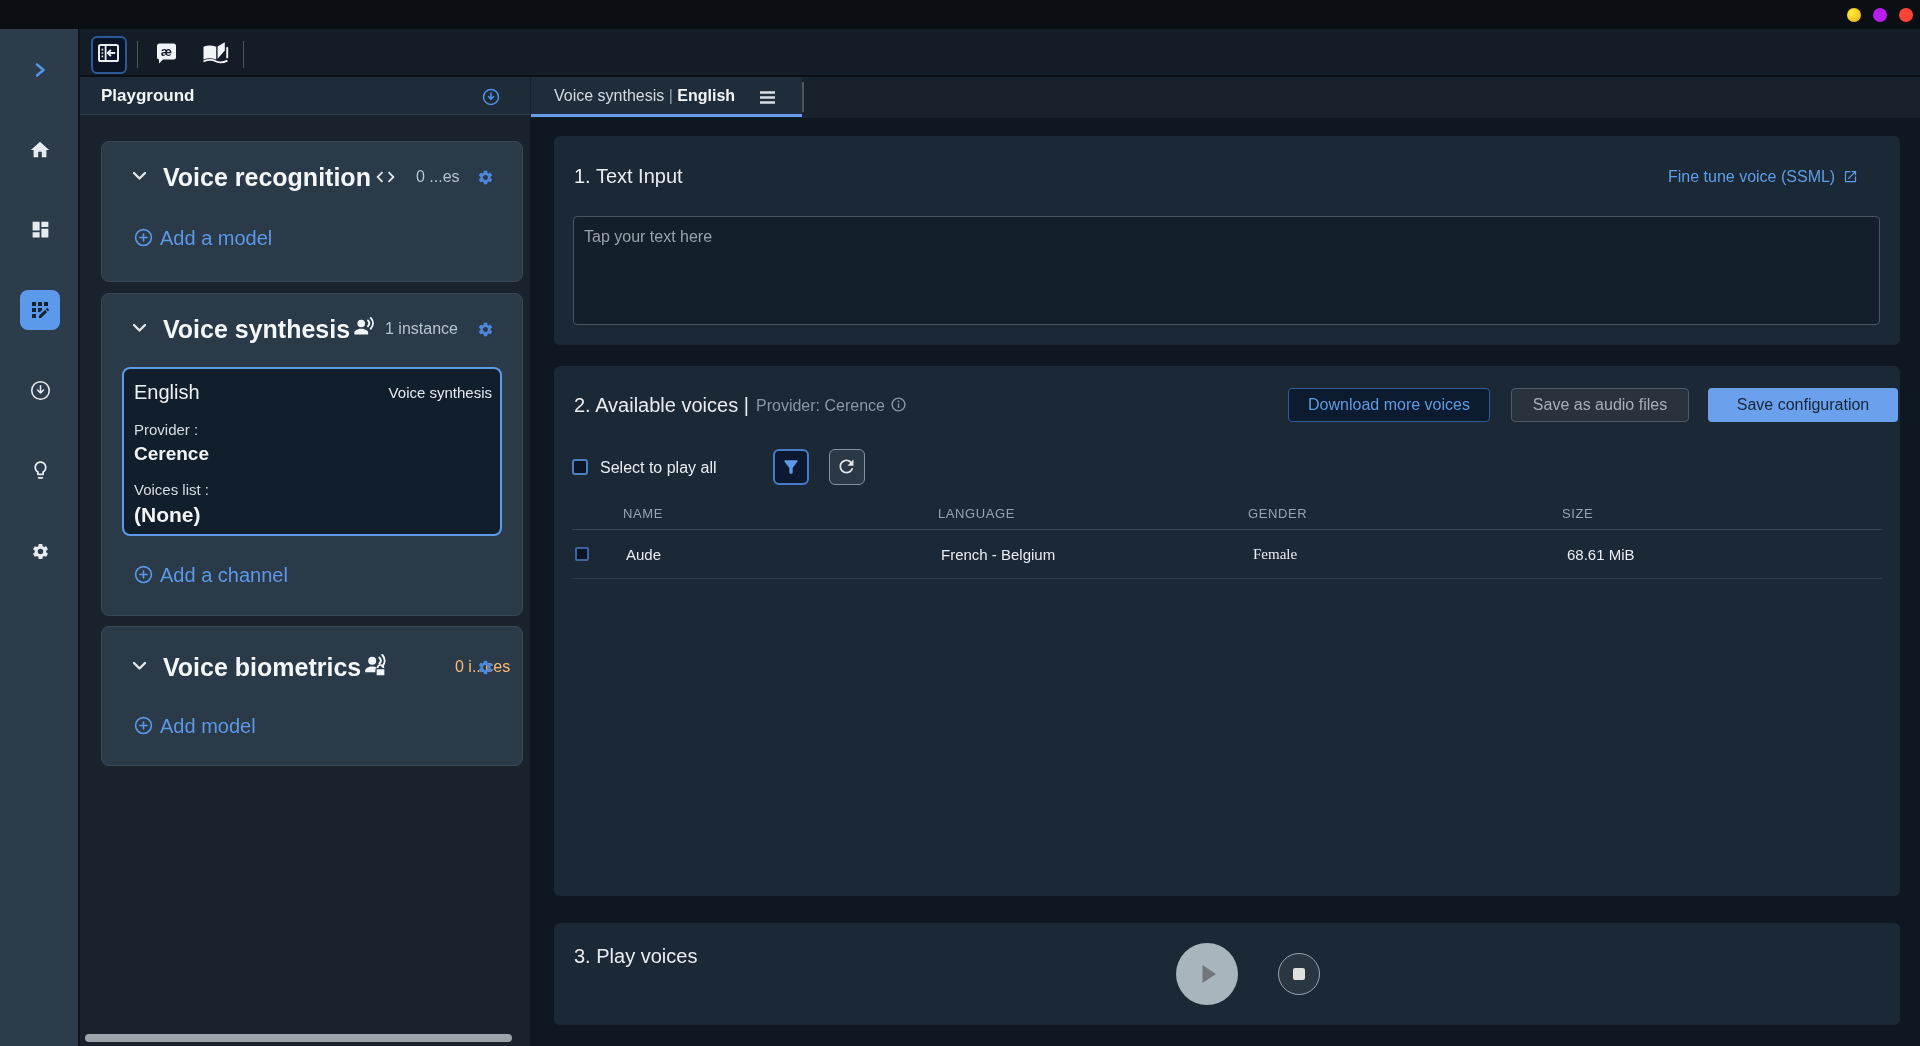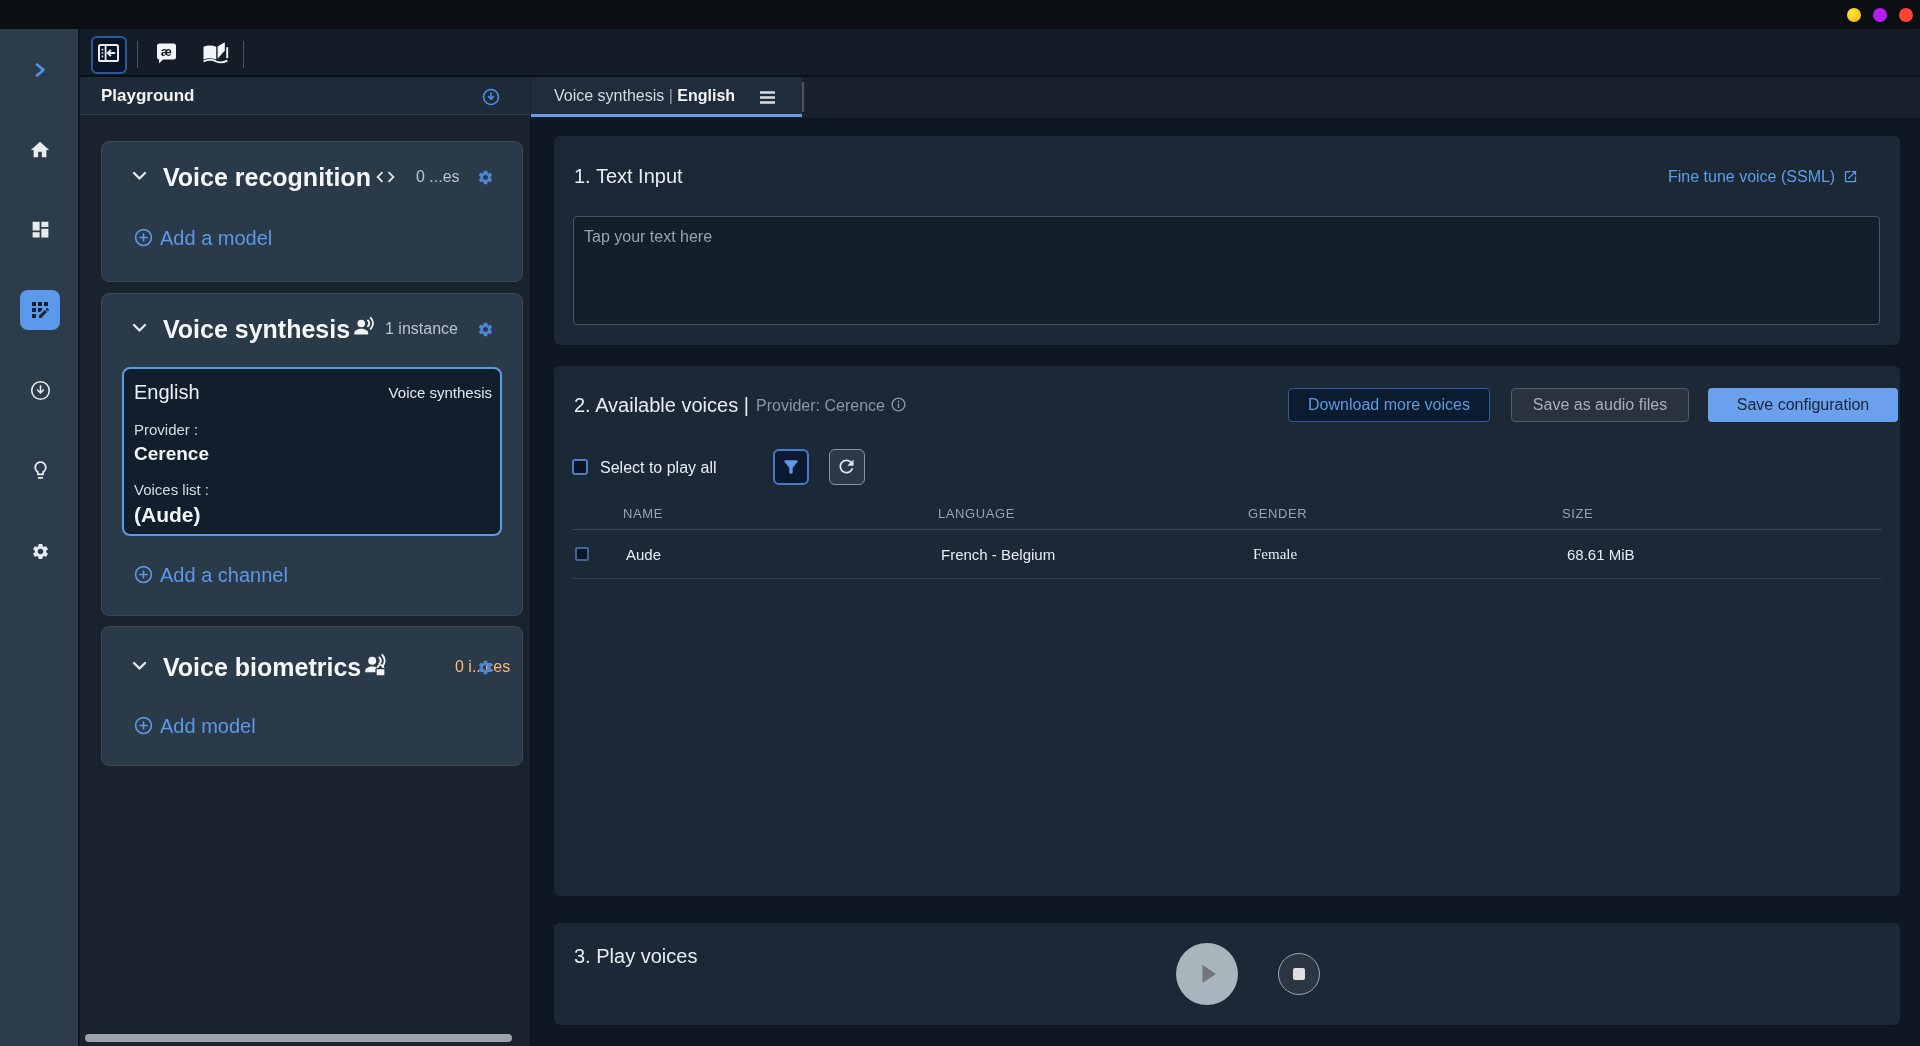--- a/index.html
+++ b/index.html
@@ -169,7 +169,7 @@
   <div class="abs" style="left:134px;top:421px;height:18px;line-height:18px;color:#d6dde2;font-size:15px;">Provider :</div>
   <div class="abs" style="left:134px;top:442px;height:23px;line-height:23px;color:#f2f5f7;font-size:19px;font-weight:bold;">Cerence</div>
   <div class="abs" style="left:134px;top:481px;height:18px;line-height:18px;color:#d6dde2;font-size:15px;">Voices list :</div>
-  <div class="abs" style="left:134px;top:502px;height:25px;line-height:25px;color:#f2f5f7;font-size:21px;font-weight:bold;">(Aude)</div>
+  <div class="abs" style="left:134px;top:502px;height:25px;line-height:25px;color:#f2f5f7;font-size:21px;font-weight:bold;">(None)</div>
   <div class="abs" style="left:134px;top:565px;">
     <svg width="19" height="19" viewBox="0 0 24 24">
         <circle cx="12" cy="12" r="10" fill="none" stroke="#5b99e8" stroke-width="2"></circle>

